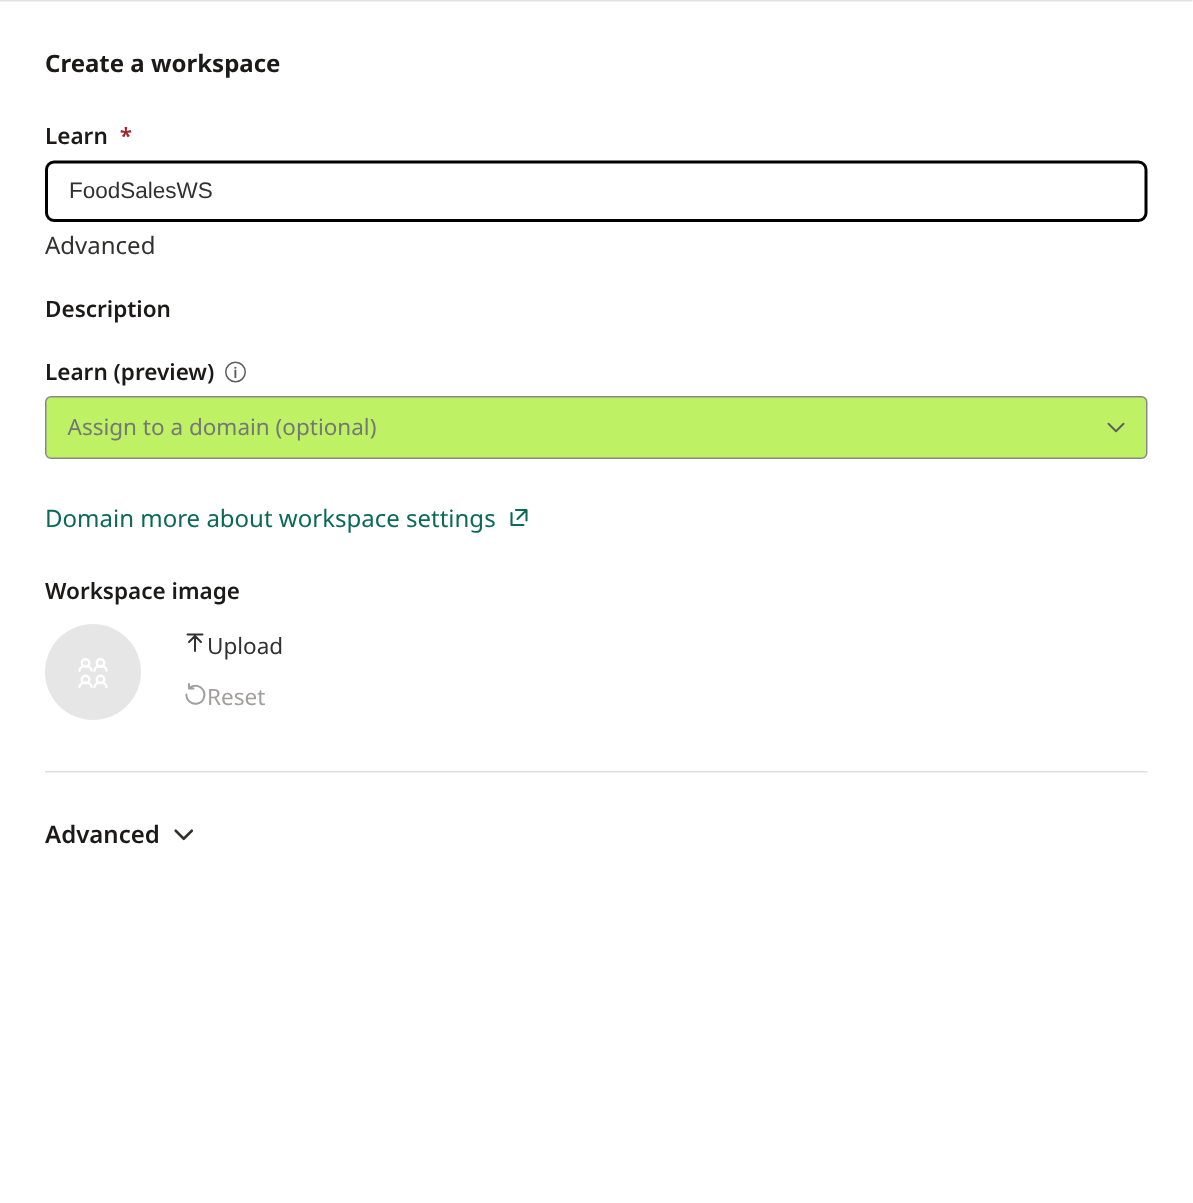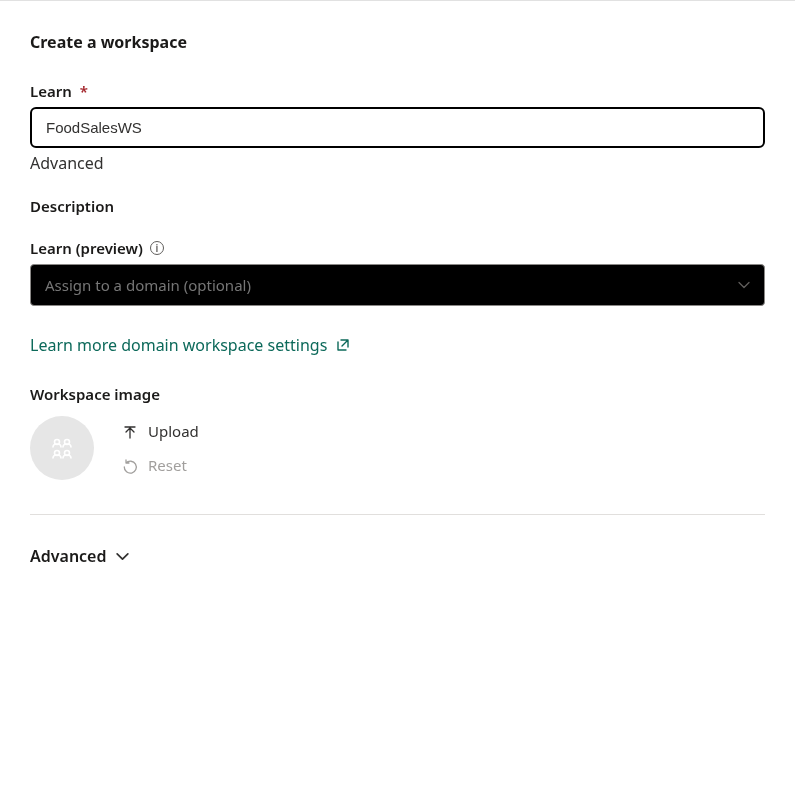--- a/index.html
+++ b/index.html
@@ -81,7 +81,7 @@
       padding: 10px 40px 10px 14px;
       font-size: 15px;
       color: #767676;
-      background: #000000;
+      background: #bef264;
       cursor: pointer;
     }
     .chevron-down {

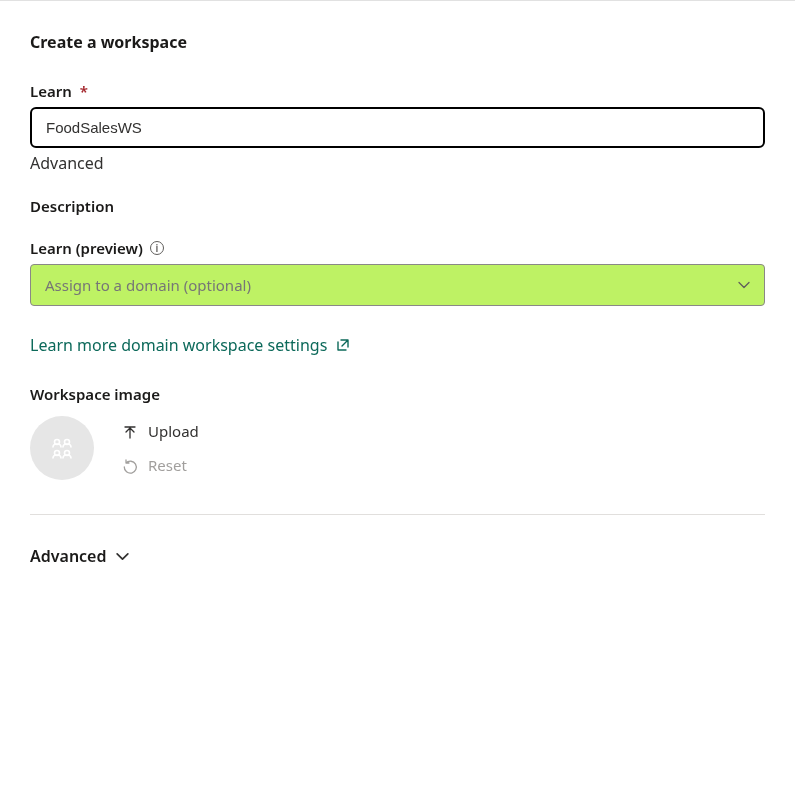--- a/index.html
+++ b/index.html
@@ -184,7 +184,7 @@
 </div>
 
 <div class="link-row">
-  <span class="link-text">Learn more domain workspace settings</span>
+  <span class="link-text">Domain more about workspace settings</span>
   <svg class="ext-icon" width="16" height="16" viewBox="0 0 16 16">
       <path d="M6 3h7v7M13 3L7 9M11 13H3V5" stroke="#0c695a" stroke-width="1.4" fill="none" stroke-linecap="round" stroke-linejoin="round"></path>
     </svg>

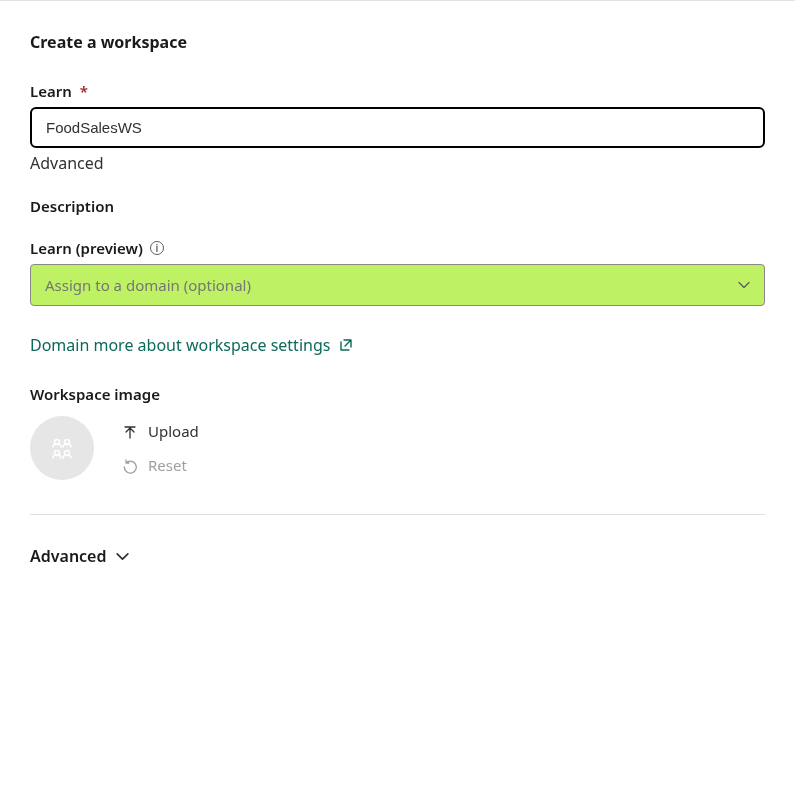--- a/index.html
+++ b/index.html
@@ -128,8 +128,7 @@
     }
     .img-action {
       display: flex;
-      align-items: flex-end;
-      gap: 10px;
+      align-items: flex-start;
       font-size: 15px;
       cursor: pointer;
     }

